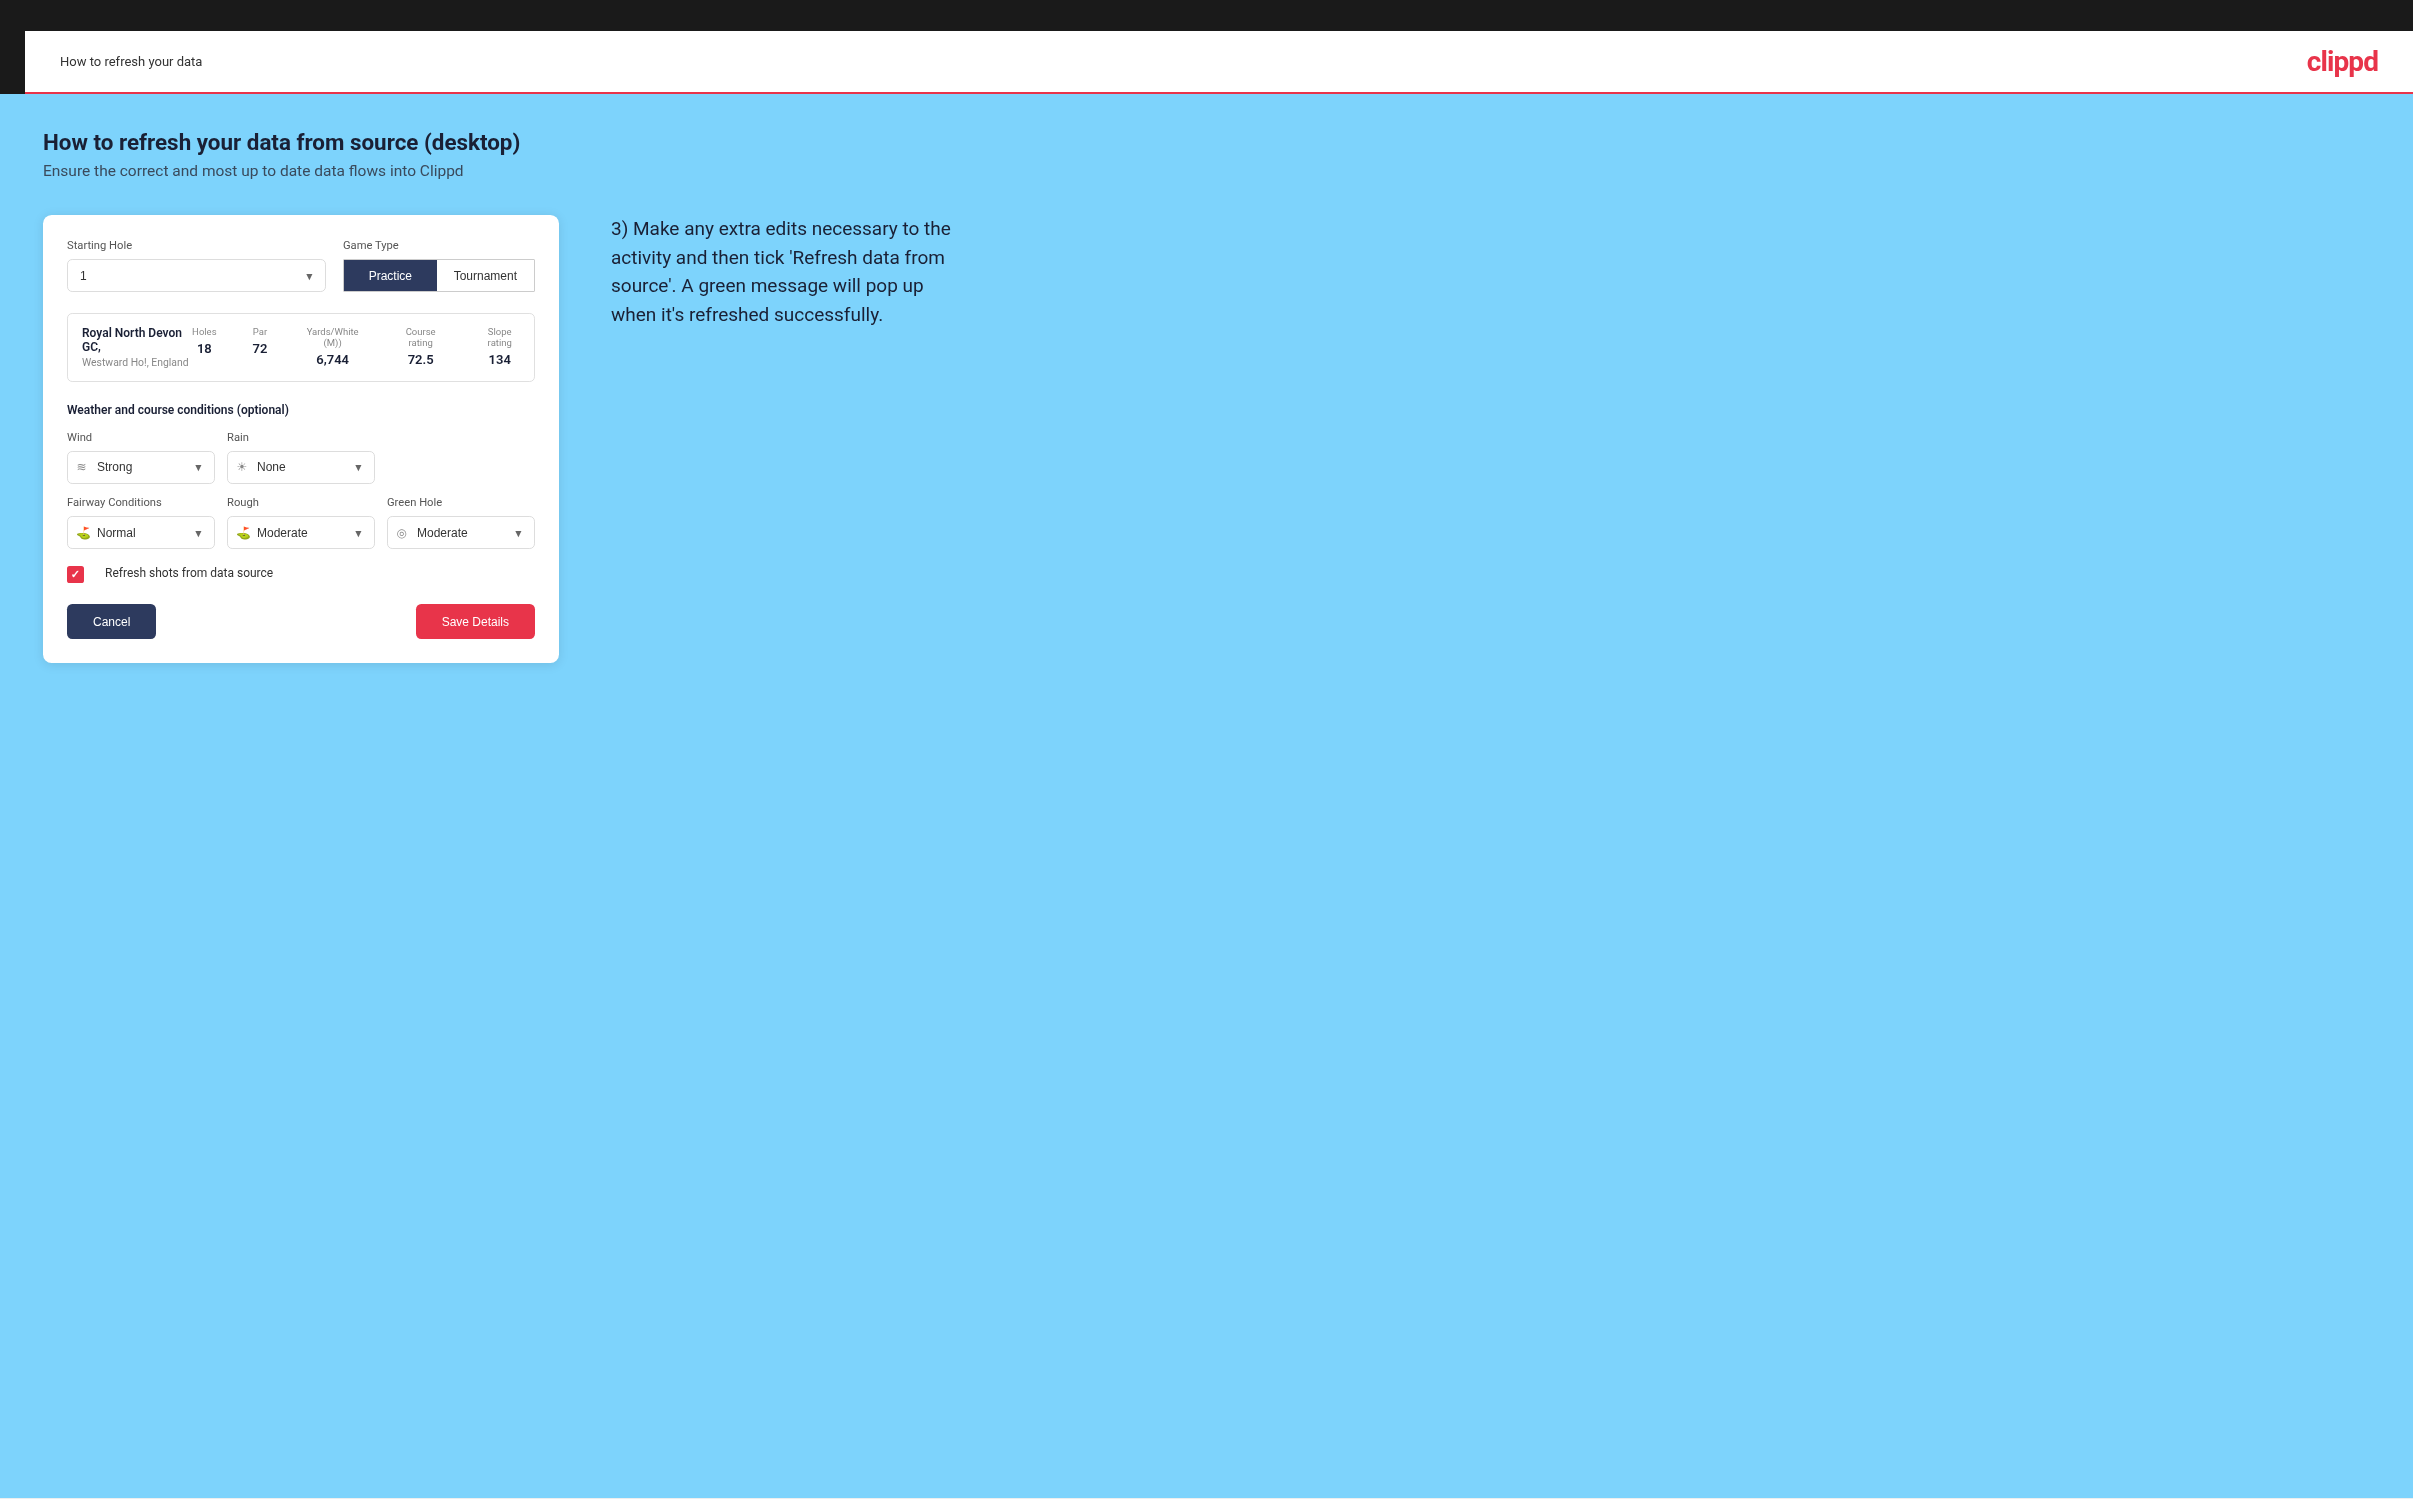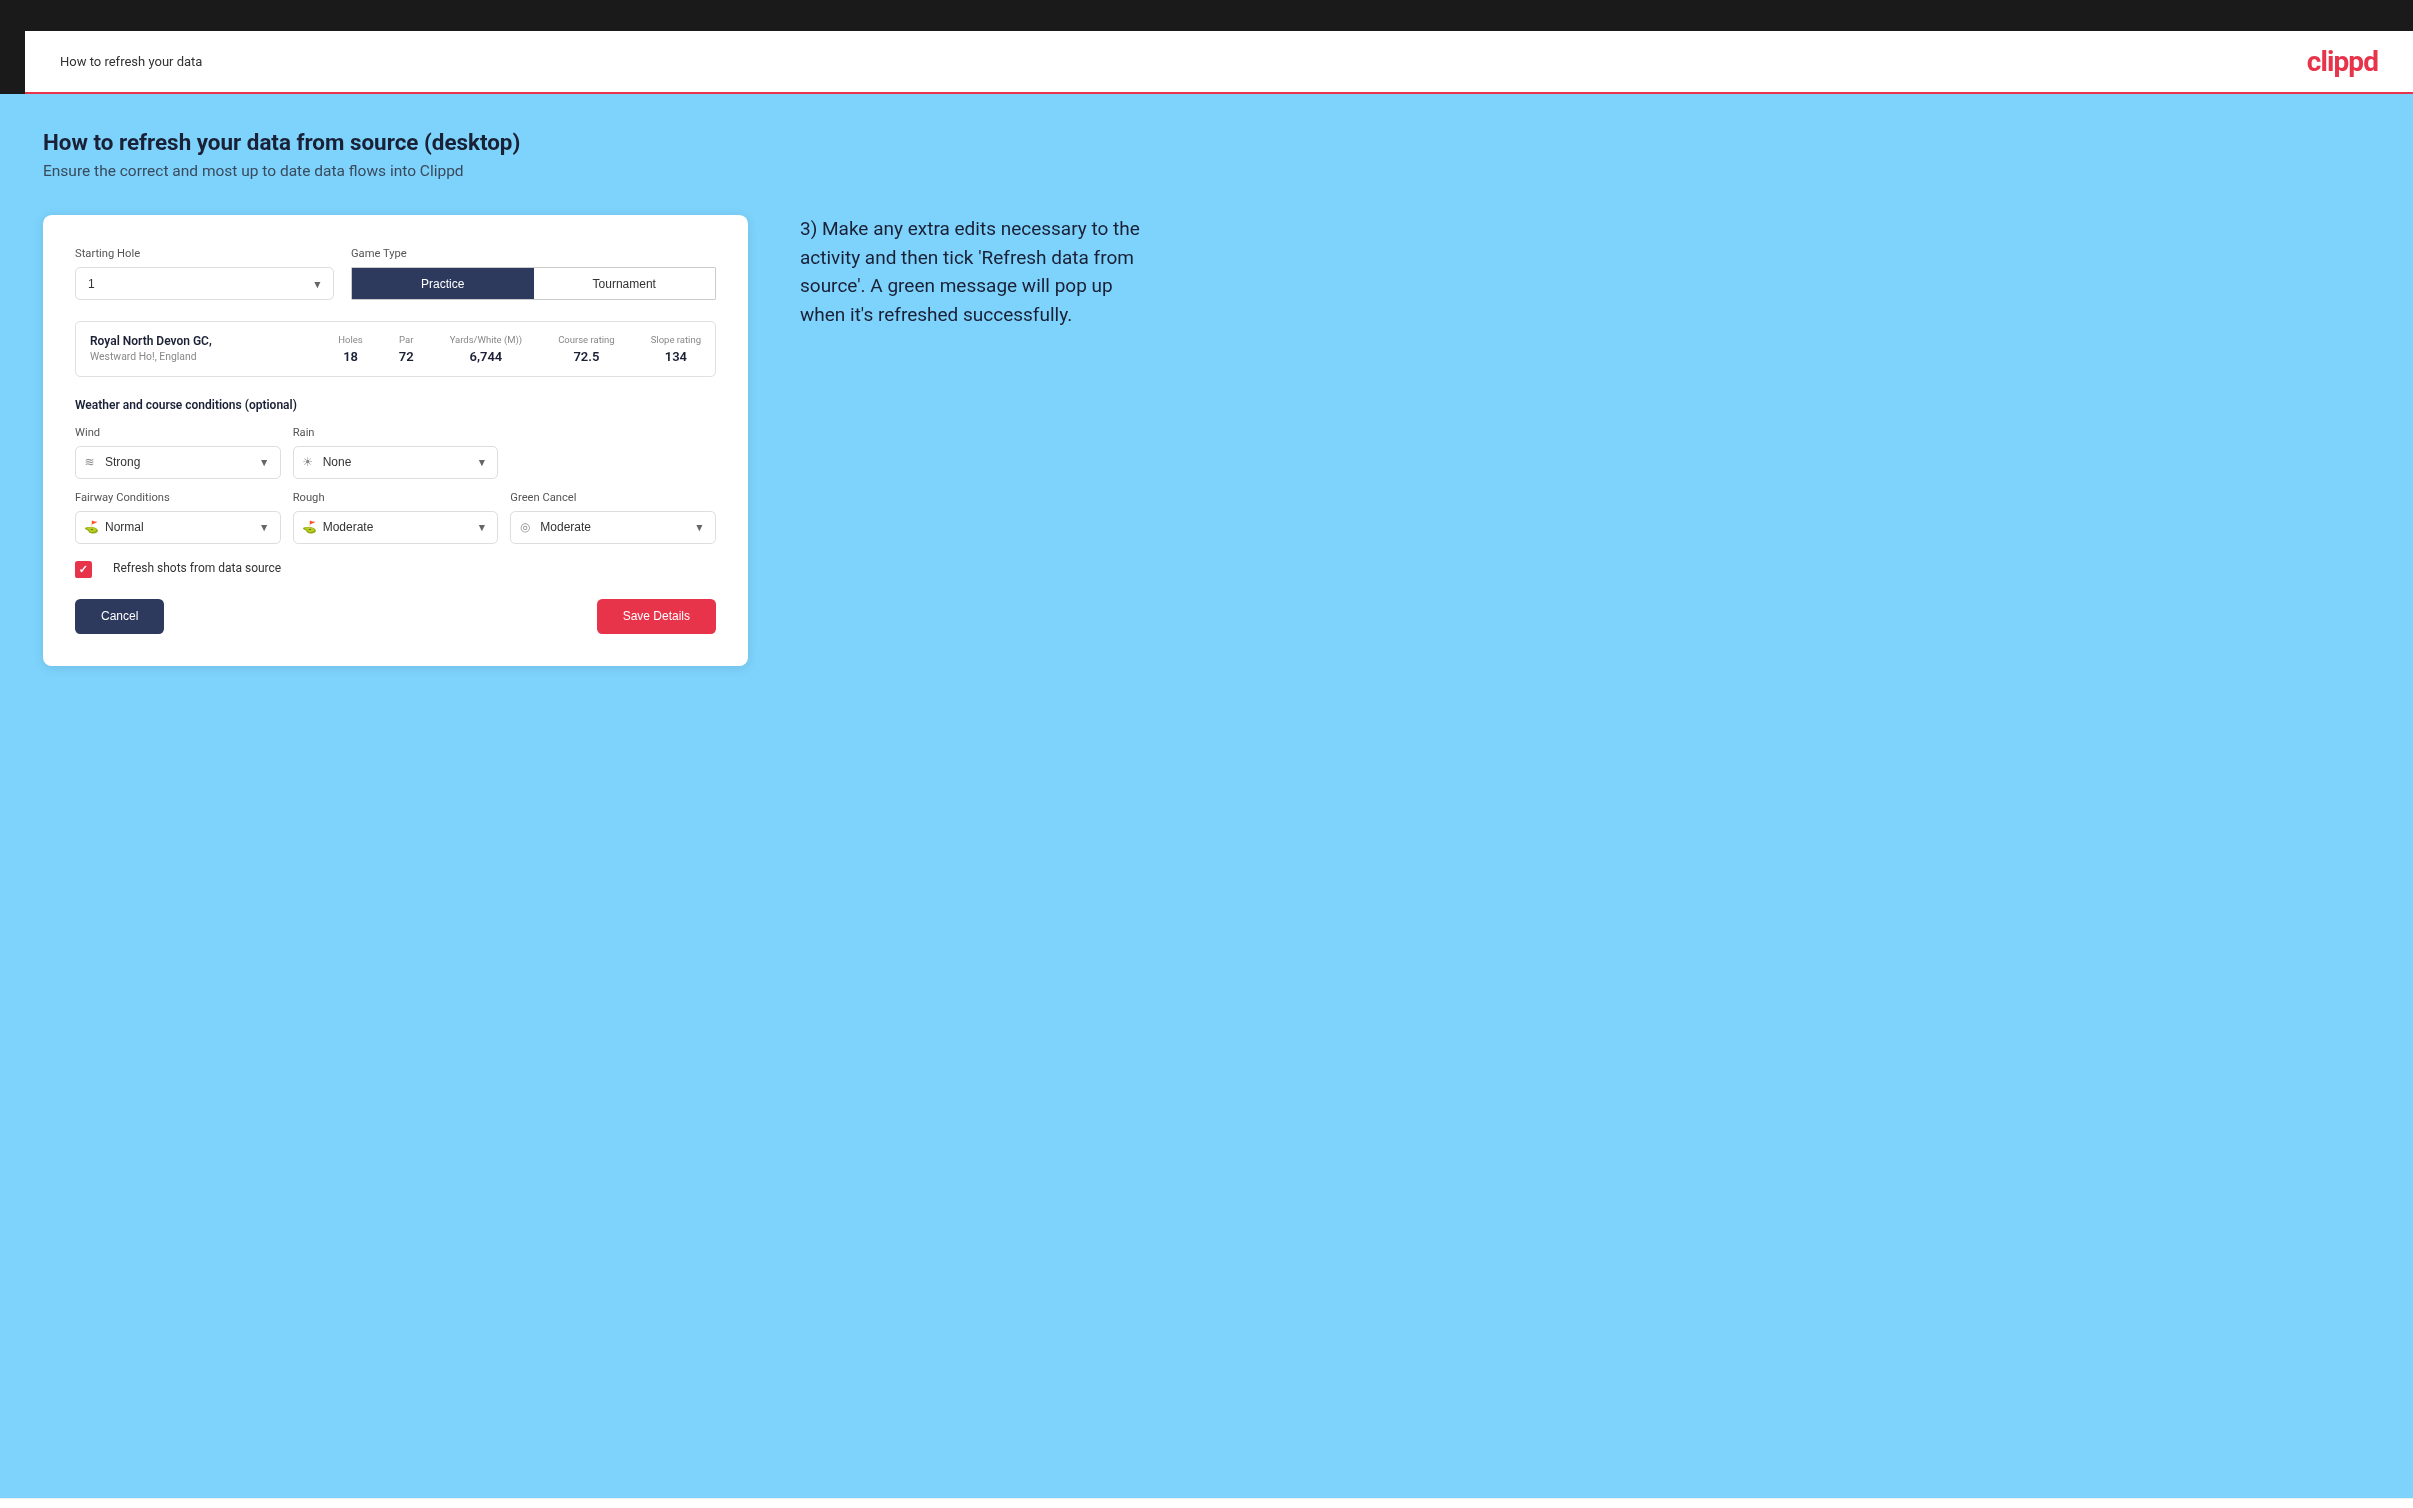--- a/index.html
+++ b/index.html
@@ -66,8 +66,8 @@
     .form-panel {
       background: #ffffff;
       border-radius: 8.6px;
-      padding: 32px;
-      width: 705px;
+      padding: 24px;
+      width: 516px;
       flex-shrink: 0;
       box-shadow: 0 1.7px 10.4px rgba(0,0,0,0.1);
     }

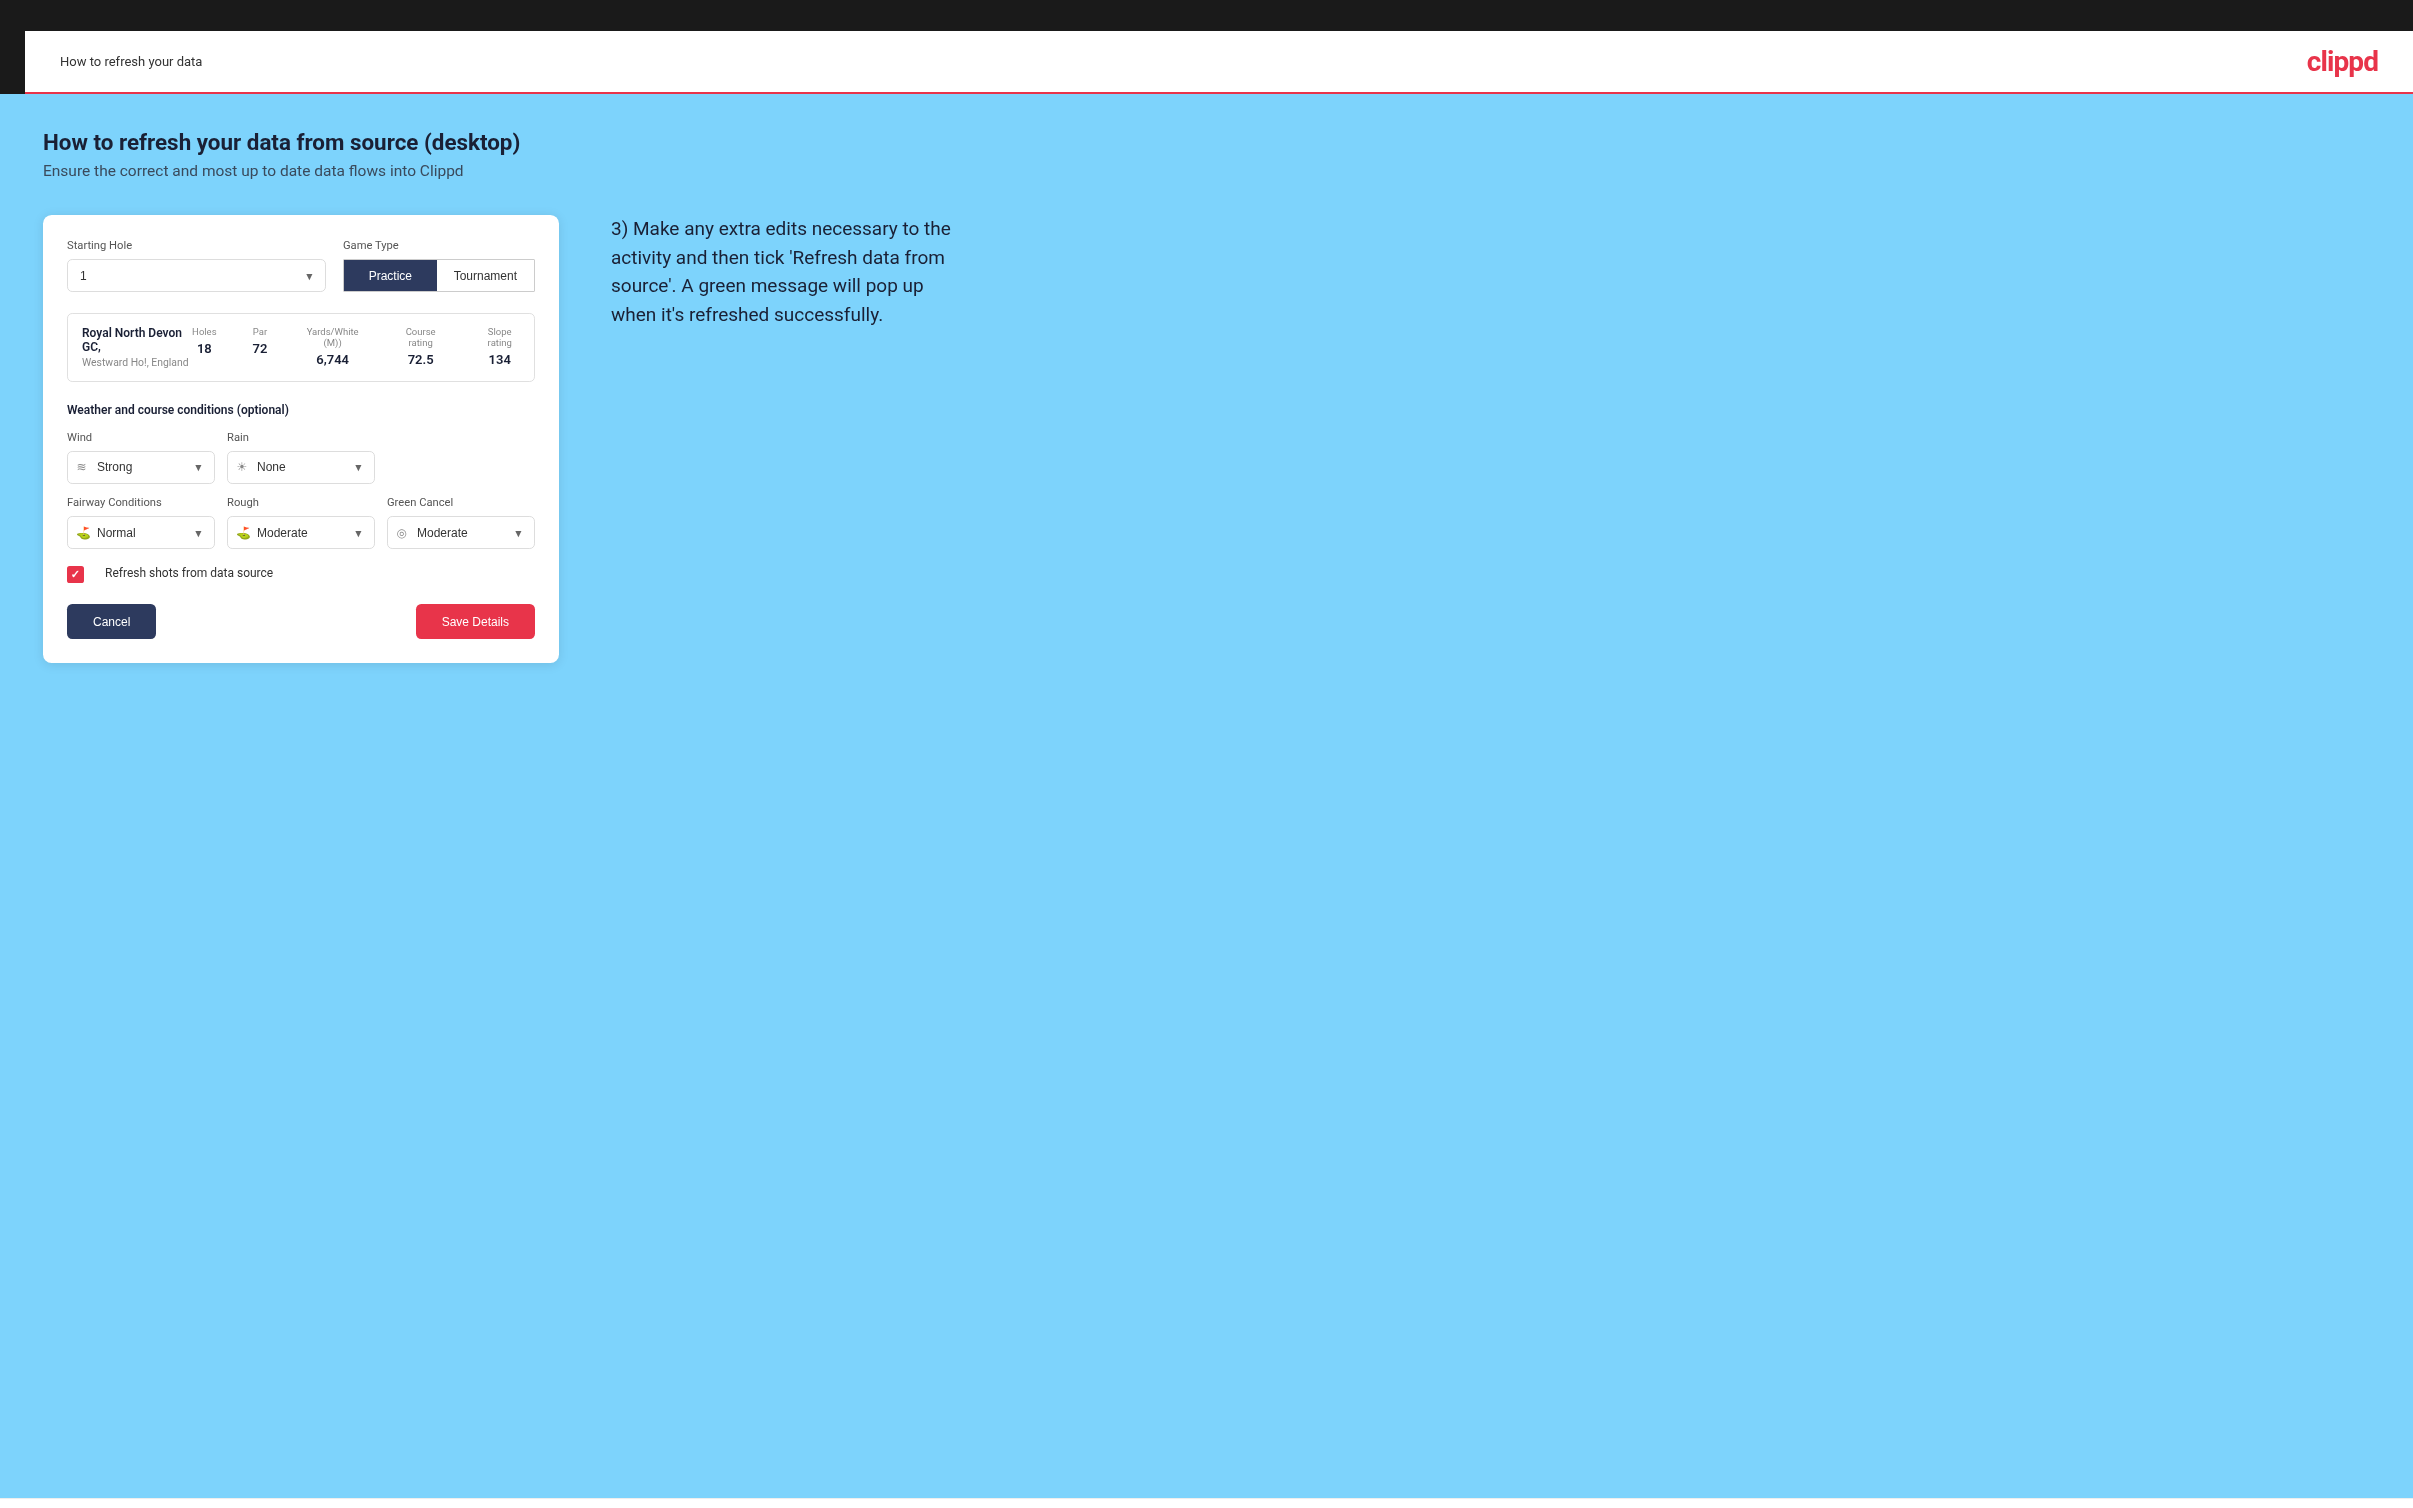--- a/index.html
+++ b/index.html
@@ -431,7 +431,7 @@
             </div>
           </div>
           <div class="conditions-col">
-            <div class="form-label">Green Cancel</div>
+            <div class="form-label">Green Hole</div>
             <div class="select-wrapper select-with-icon">
               <span class="select-icon">◎</span>
               <select>

